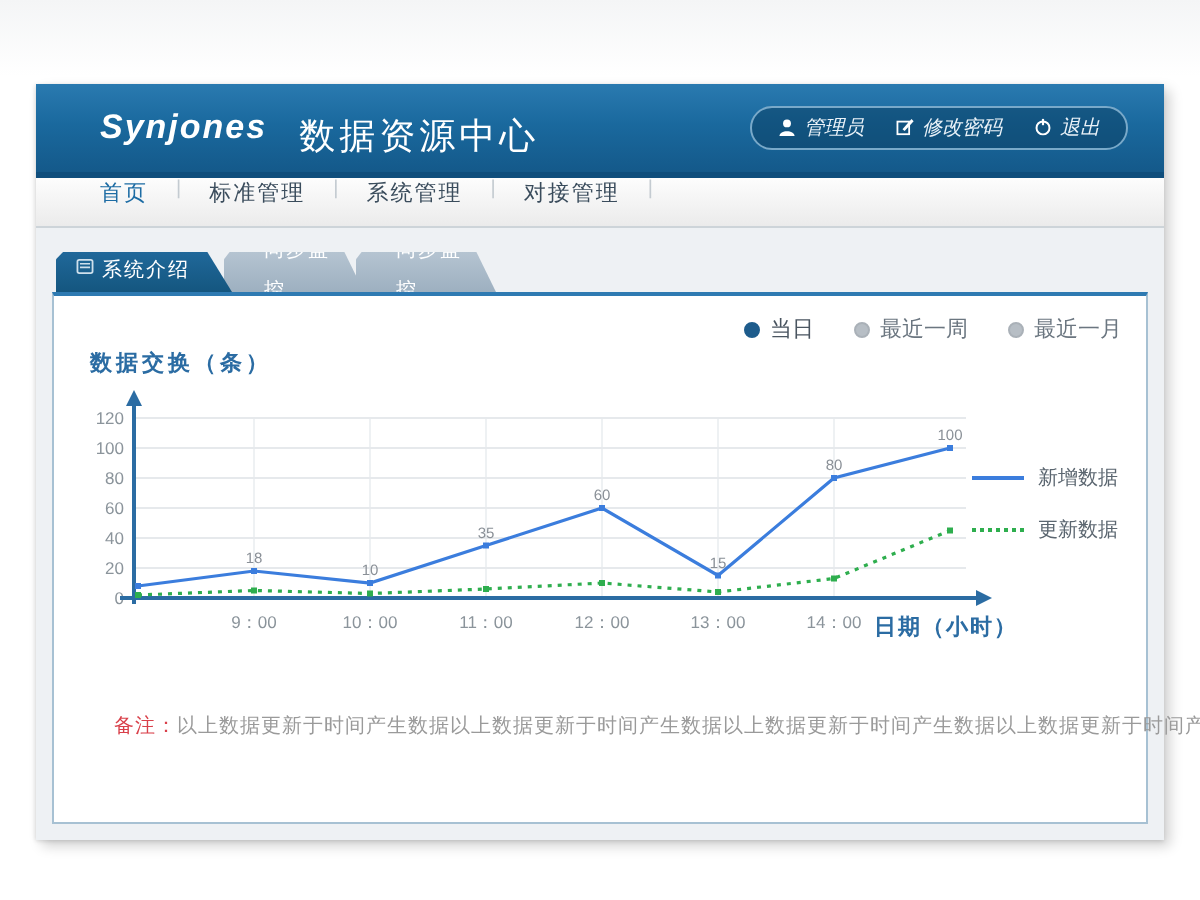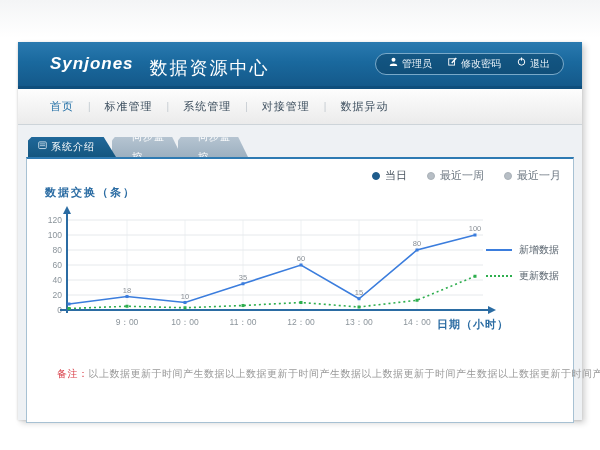--- a/index.html
+++ b/index.html
@@ -29,7 +29,7 @@
     background:rgba(9,58,92,.45); border:1px solid #79a9c9; border-radius:11px;
     padding:3px 13px; font-size:10px; color:#eaf2f8; gap:16px;
   }
-  .user-item { display:flex; align-items:flex-start; gap:4px; cursor:pointer; white-space:nowrap; }
+  .user-item { display:flex; align-items:flex-end; gap:4px; cursor:pointer; white-space:nowrap;font-style:italic; }
   
   .nav {
     height:36px; display:flex; align-items:center; padding-left:18px;

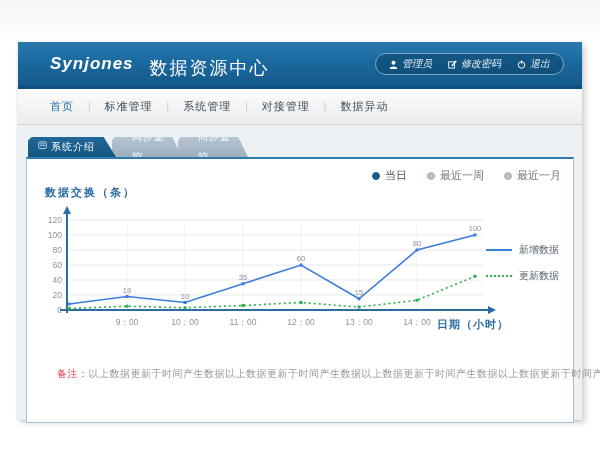--- a/index.html
+++ b/index.html
@@ -32,7 +32,7 @@
   .user-item { display:flex; align-items:flex-end; gap:4px; cursor:pointer; white-space:nowrap;font-style:italic; }
   
   .nav {
-    height:36px; display:flex; align-items:center; padding-left:18px;
+    height:25px; display:flex; align-items:flex-start; padding-left:18px;
     background:linear-gradient(180deg,#fdfdfd,#ebebeb);
     border-bottom:1px solid #cdd4d9; font-size:11px;
   }

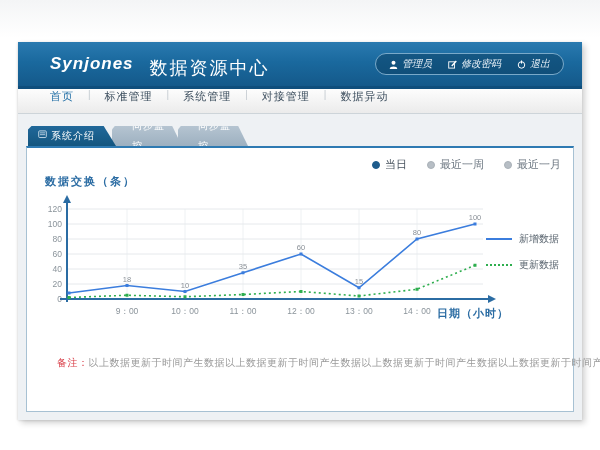--- a/index.html
+++ b/index.html
@@ -121,7 +121,6 @@
     <span class="nav-sep">|</span>
     <div class="nav-item">对接管理</div>
     <span class="nav-sep">|</span>
-    <div class="nav-item">数据异动</div>
   </div>
 
   <div class="content">

